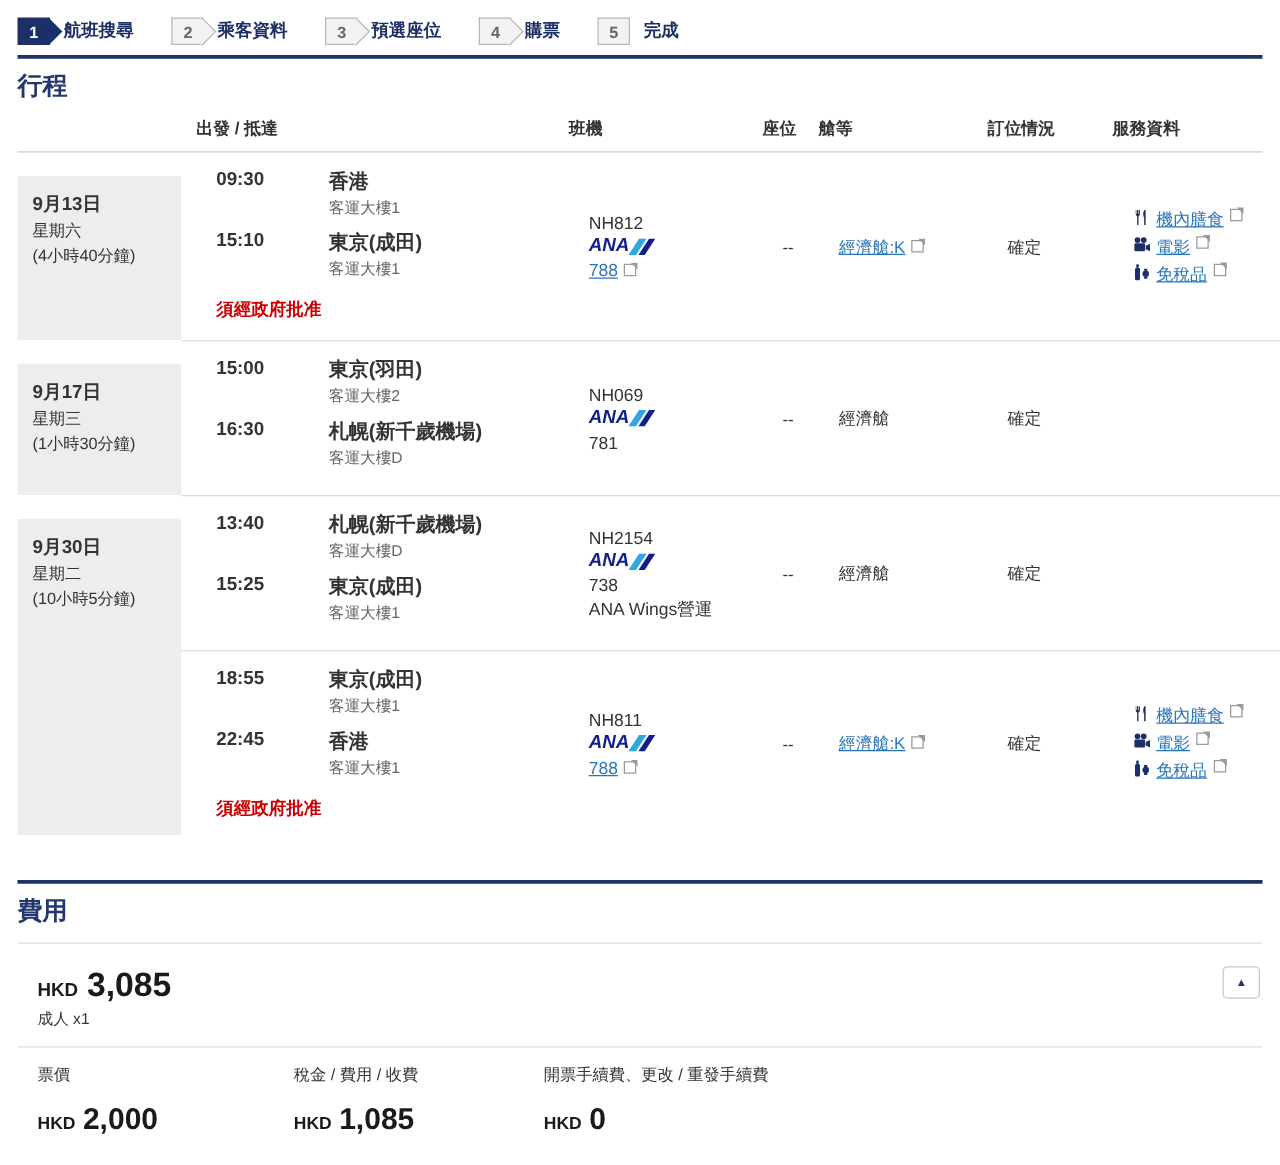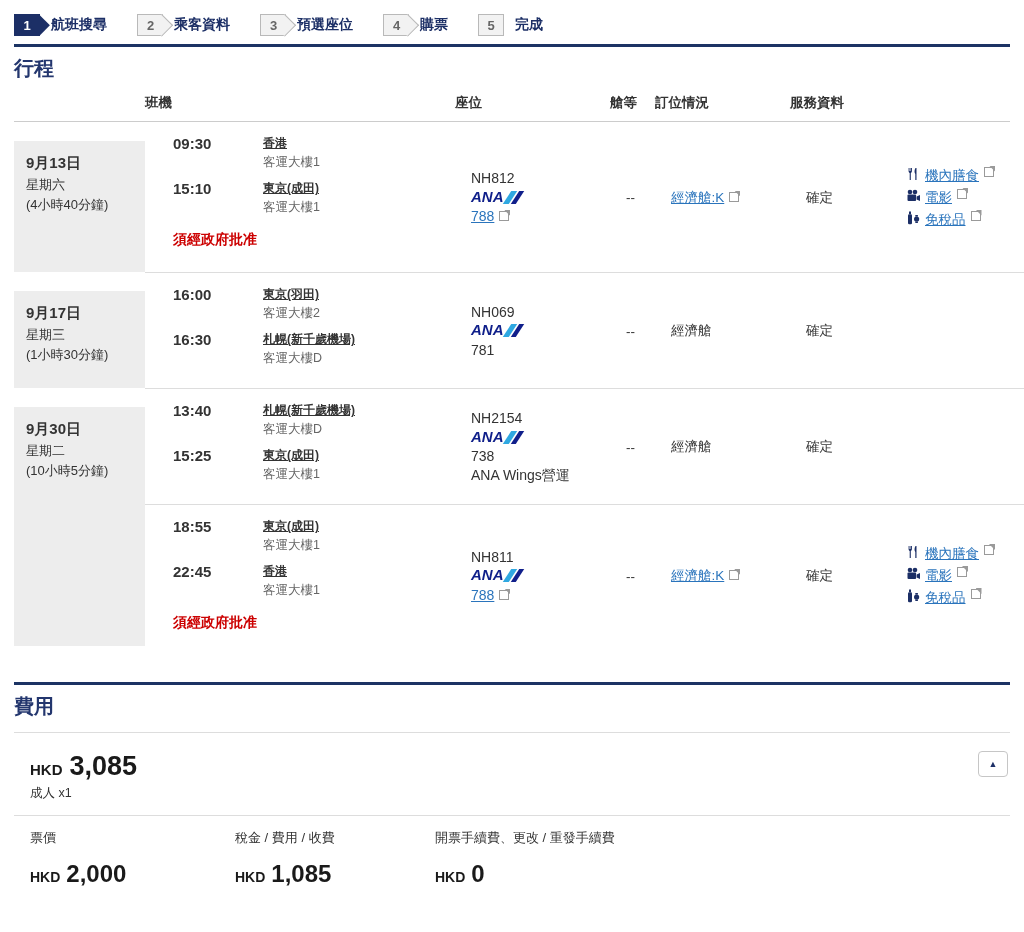--- a/index.html
+++ b/index.html
@@ -159,6 +159,7 @@
 
   <div class="itn-header">
     <div></div>
+    <div class="h-deparr">出發 / 抵達</div>
     <div>班機</div>
     <div>座位</div>
     <div>艙等</div>

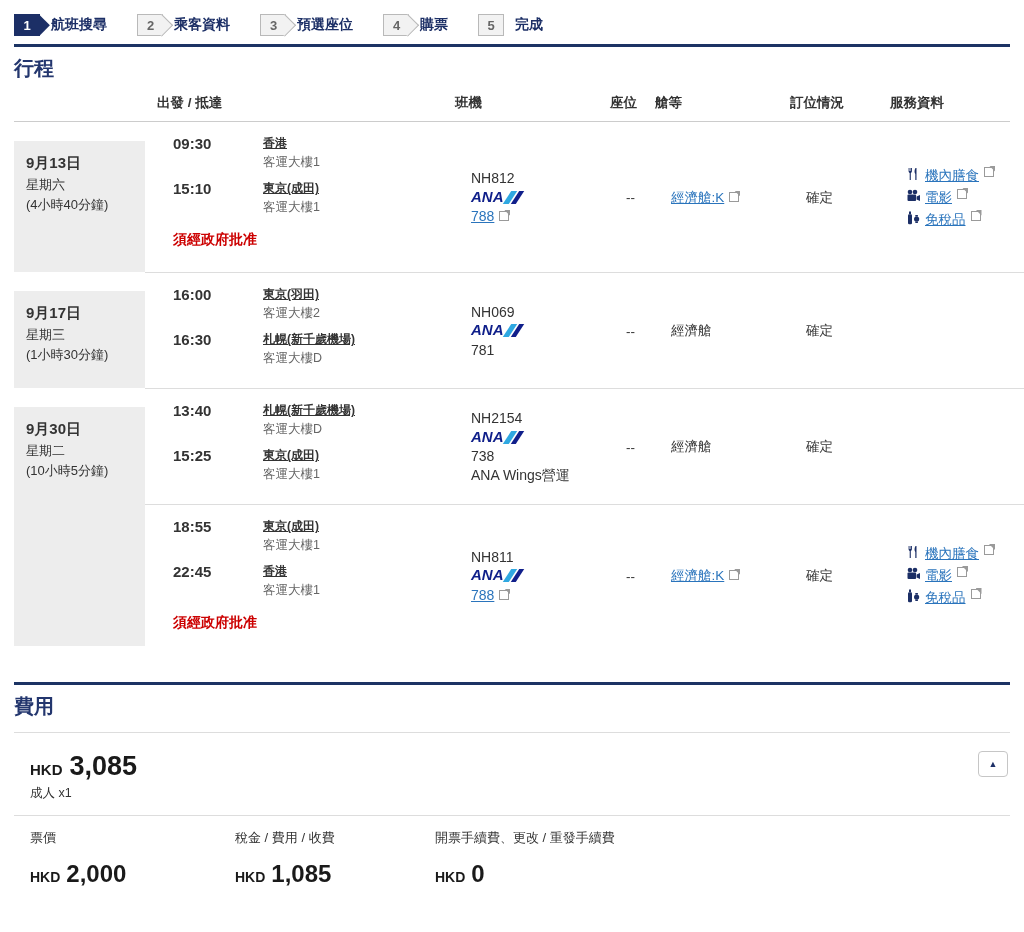--- a/index.html
+++ b/index.html
@@ -67,7 +67,7 @@
   .deparr { align-self:start; padding-left:12px; }
   .leg { display:grid; grid-template-columns:90px auto; margin-bottom:9px; }
   .time { font-size:15px; font-weight:bold; }
-  .city { font-size:12px; font-weight:bold;text-decoration:underline; }
+  .city { font-size:16px; font-weight:bold; }
   .terminal { font-size:12.5px; color:#666; margin-top:2px; }
   .notice { color:#c00; font-weight:bold; font-size:14px; margin-top:15px; }
 

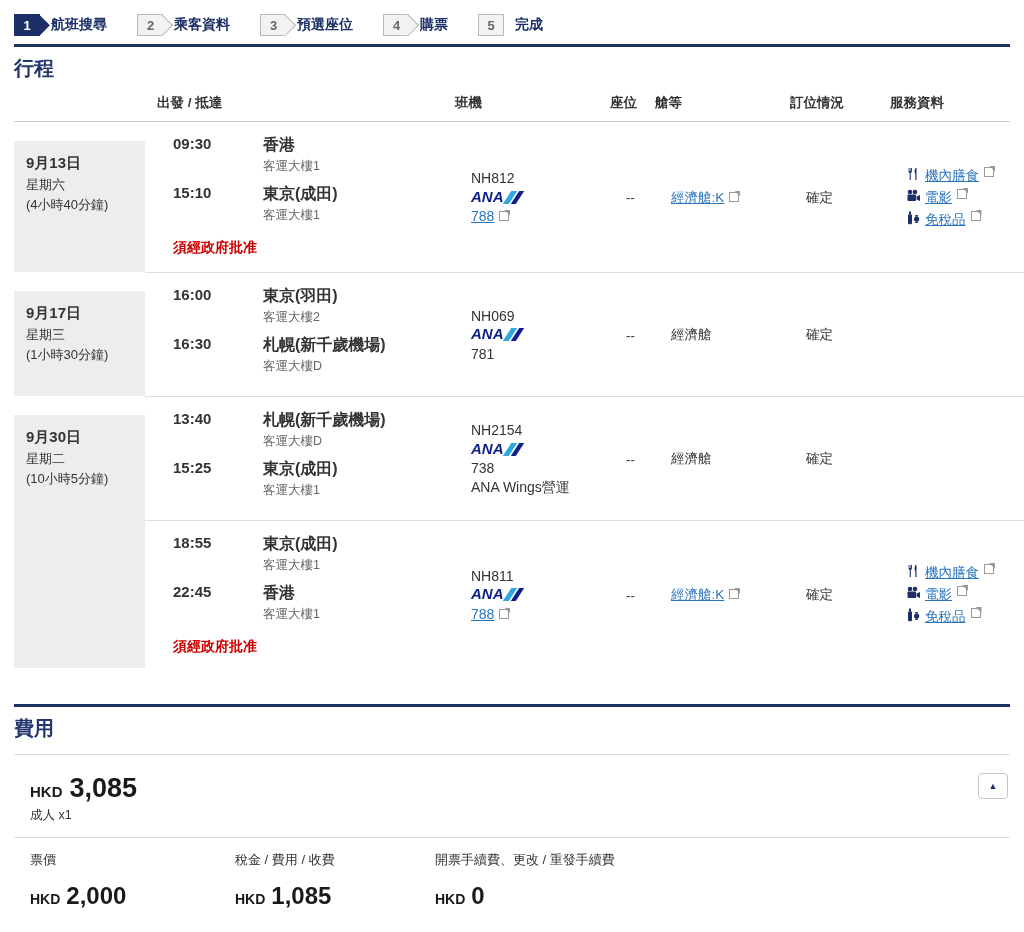--- a/index.html
+++ b/index.html
@@ -251,7 +251,7 @@
     <div class="content bordered r1">
       <div class="deparr">
         <div class="leg">
-          <div class="time">16:00</div>
+          <div class="time">15:00</div>
           <div>
               <div class="city">東京(羽田)</div>
                <div class="terminal">客運大樓2</div>

